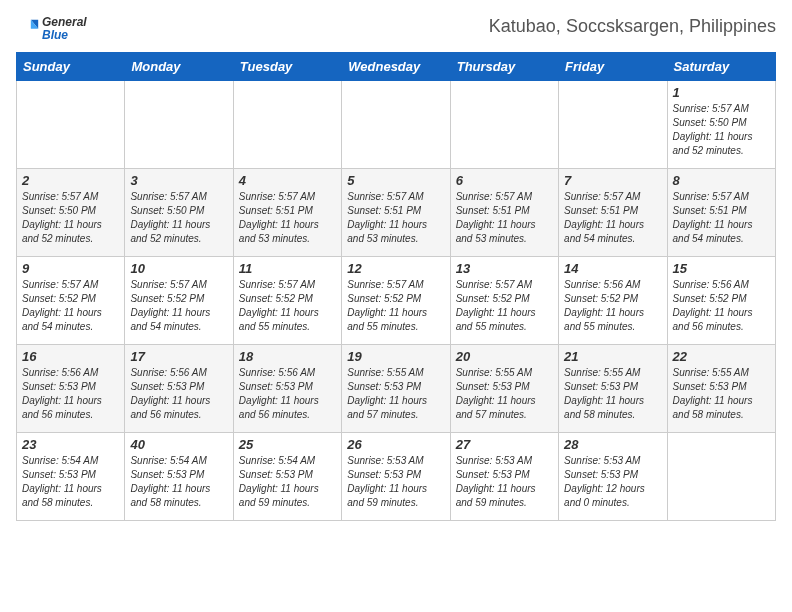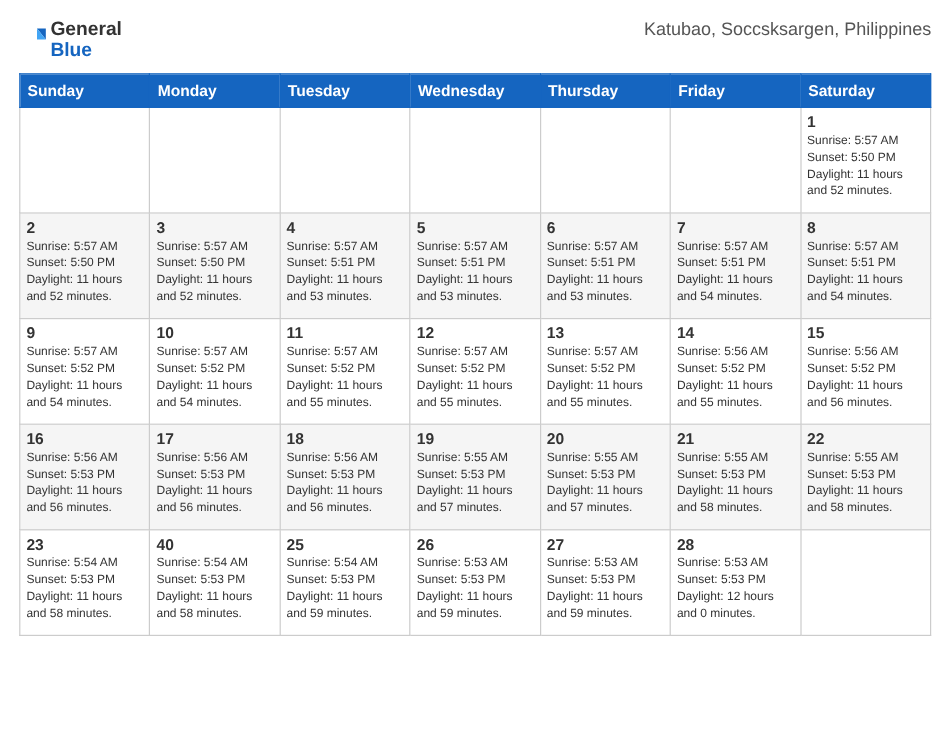--- a/index.html
+++ b/index.html
@@ -22,9 +22,10 @@
       gap: 2px;
     }
     .logo-text {
-      font-size: 16px;
+      font-size: 12px;
       font-weight: bold;
       line-height: 1.1;
+      font-style: italic;
     }
     .logo-general { color: #333; }
     .logo-blue { color: #1565c0; }

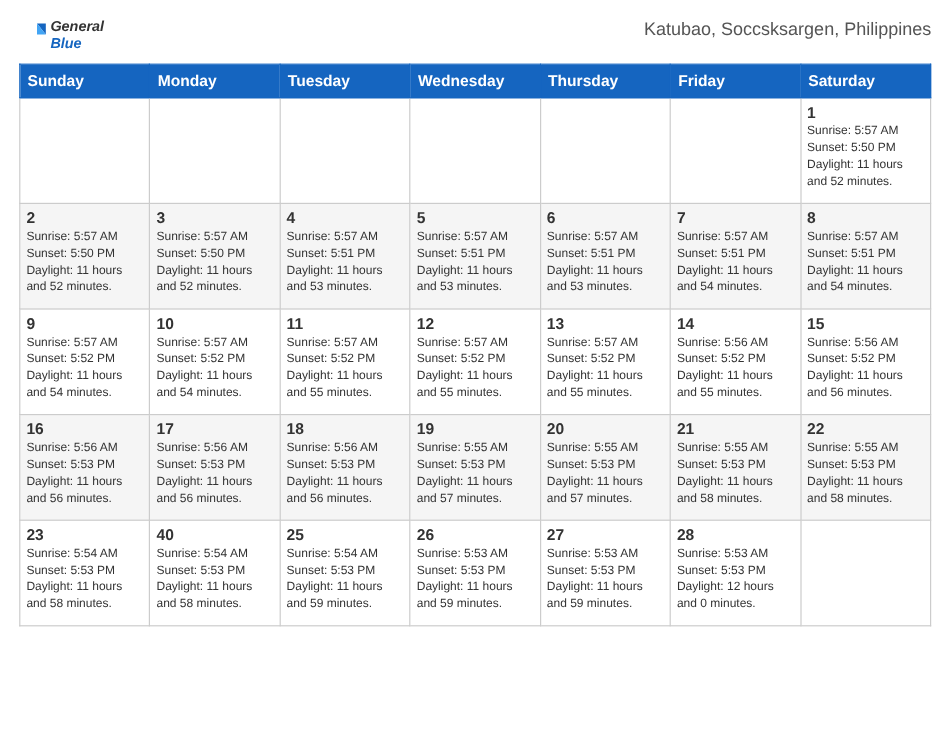--- a/index.html
+++ b/index.html
@@ -42,7 +42,7 @@
       line-height: 1.1;
     }
     .location {
-      font-size: 15px;
+      font-size: 18px;
       color: #555;
     }
     .calendar {

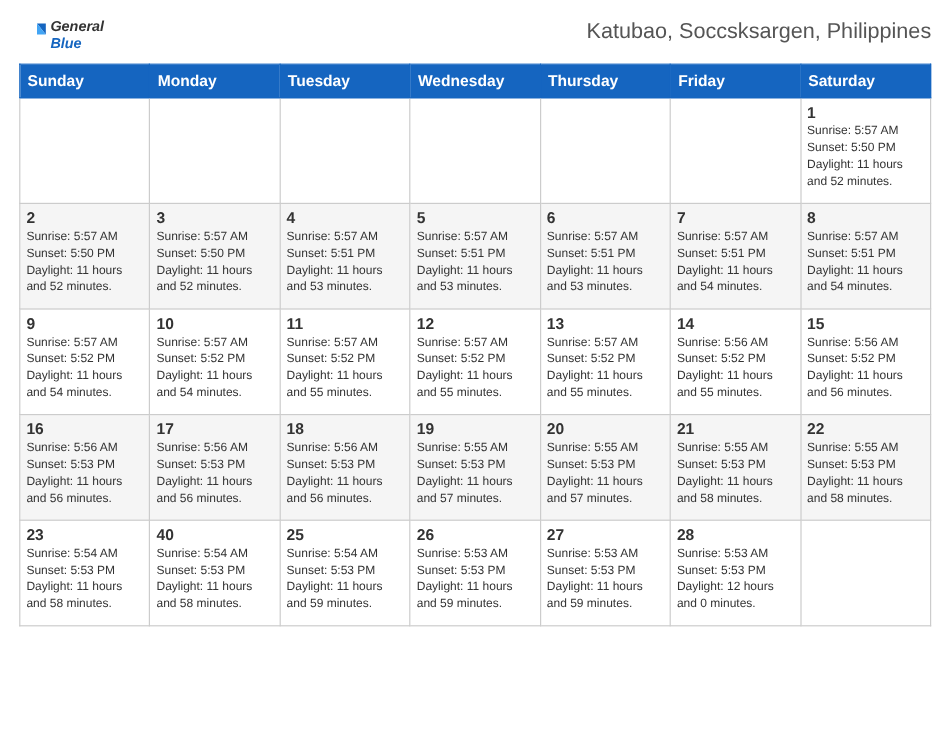--- a/index.html
+++ b/index.html
@@ -49,6 +49,7 @@
       width: 100%;
       border-collapse: collapse;
       border: 1px solid #ccc;
+      font-style: italic;
     }
     .calendar th {
       background: #1565c0;

